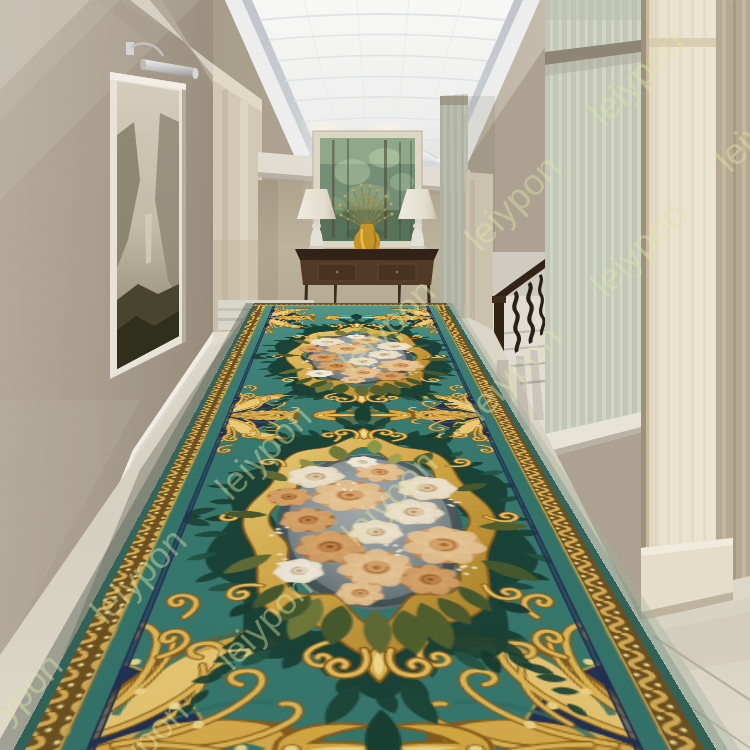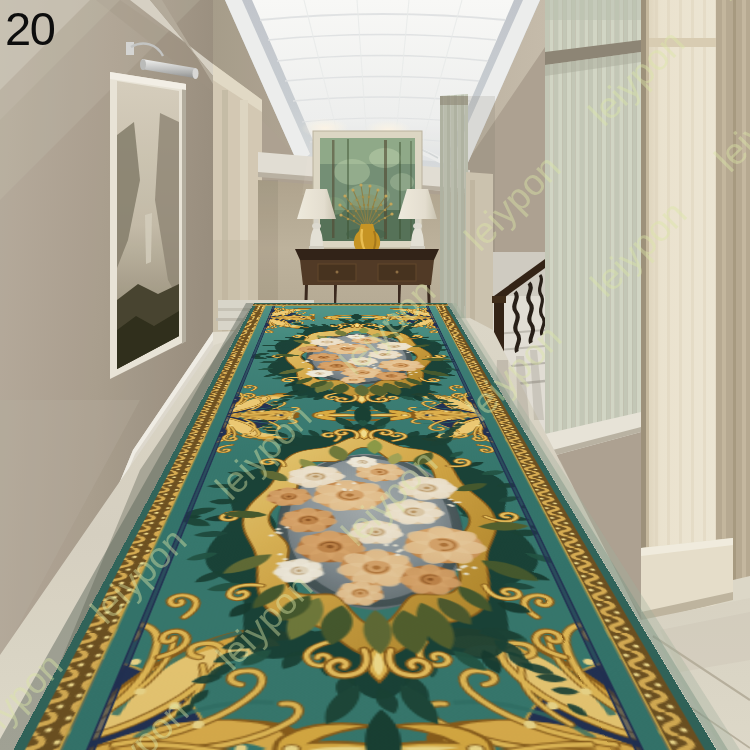--- a/index.html
+++ b/index.html
@@ -2076,6 +2076,5 @@
       <text x="0" y="0" transform="translate(730,174) rotate(-45)" font-family="Liberation Sans, sans-serif" font-size="37" fill="#dbe7a6" fill-opacity="0.44">leiypon</text>
     </svg>
 
-<div id="num">20</div>
 </div>
 </body></html>

